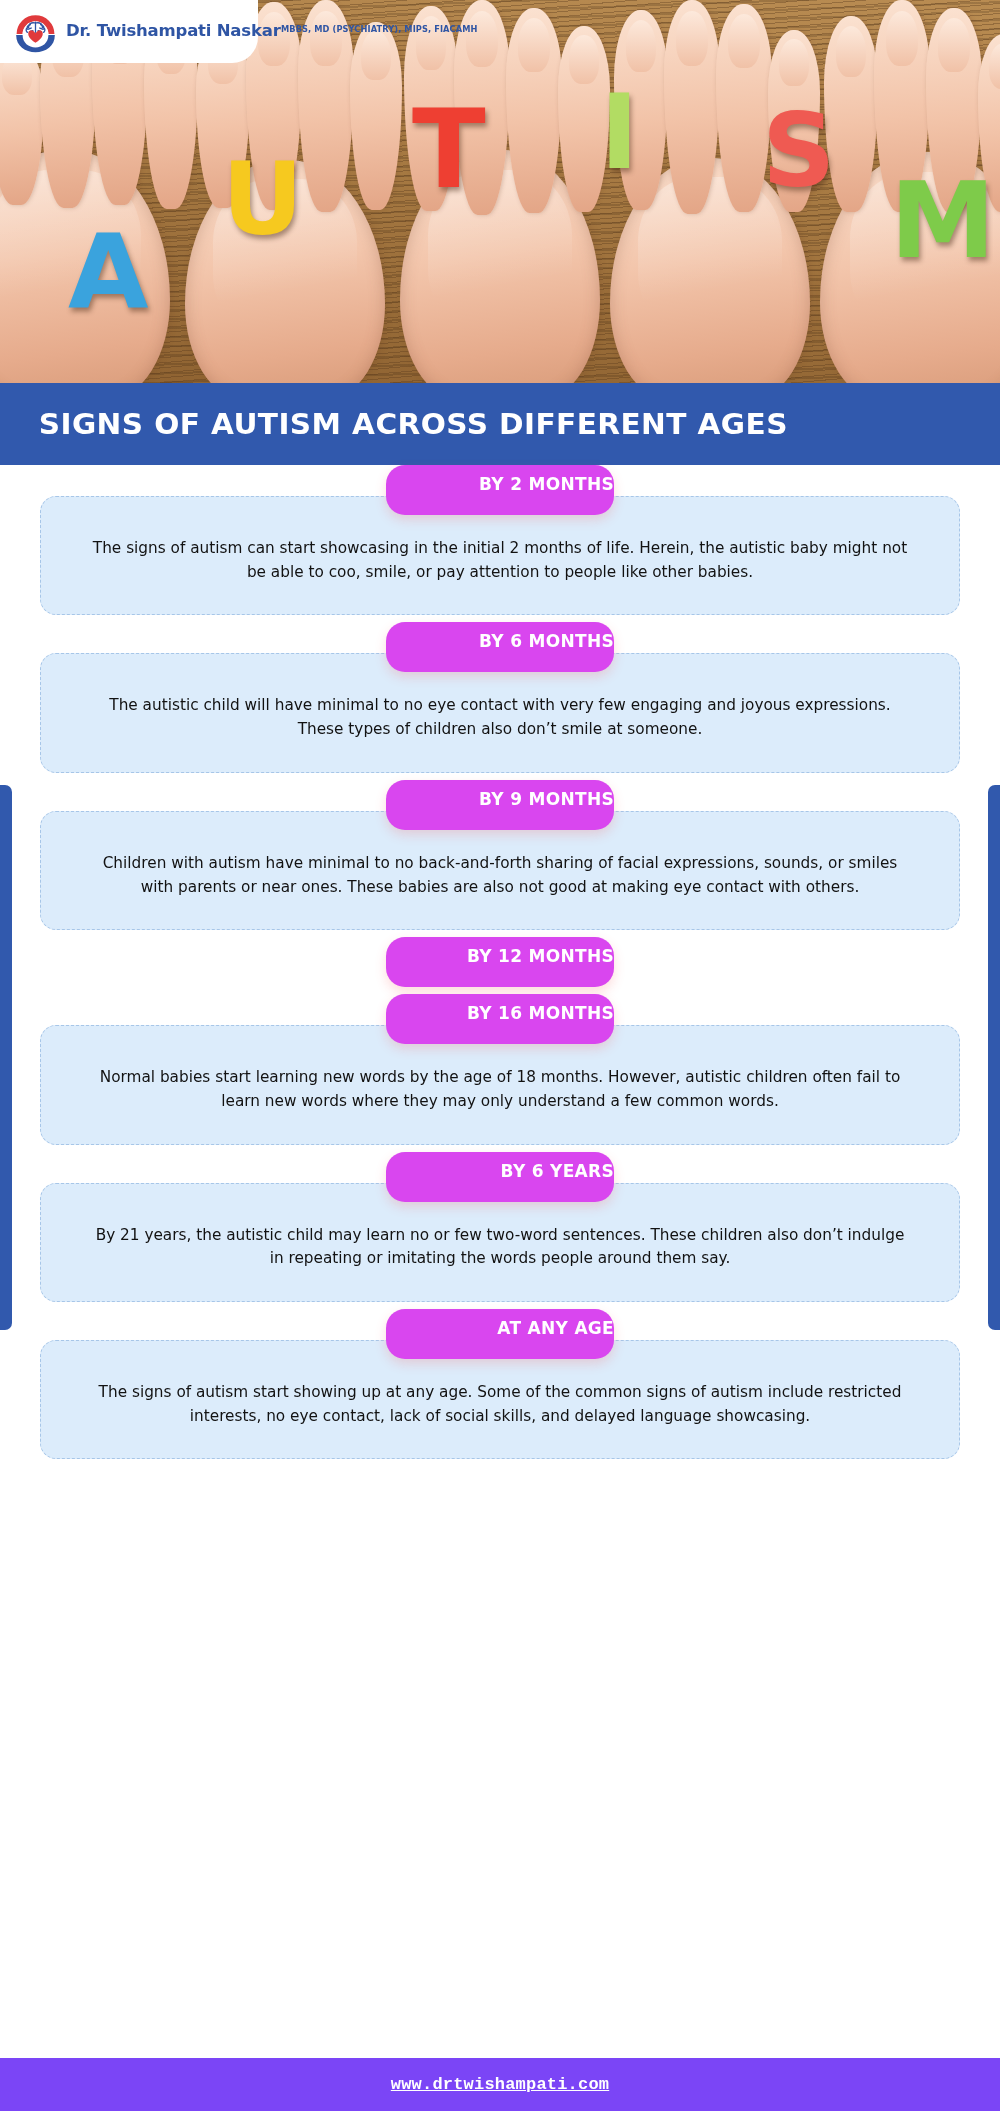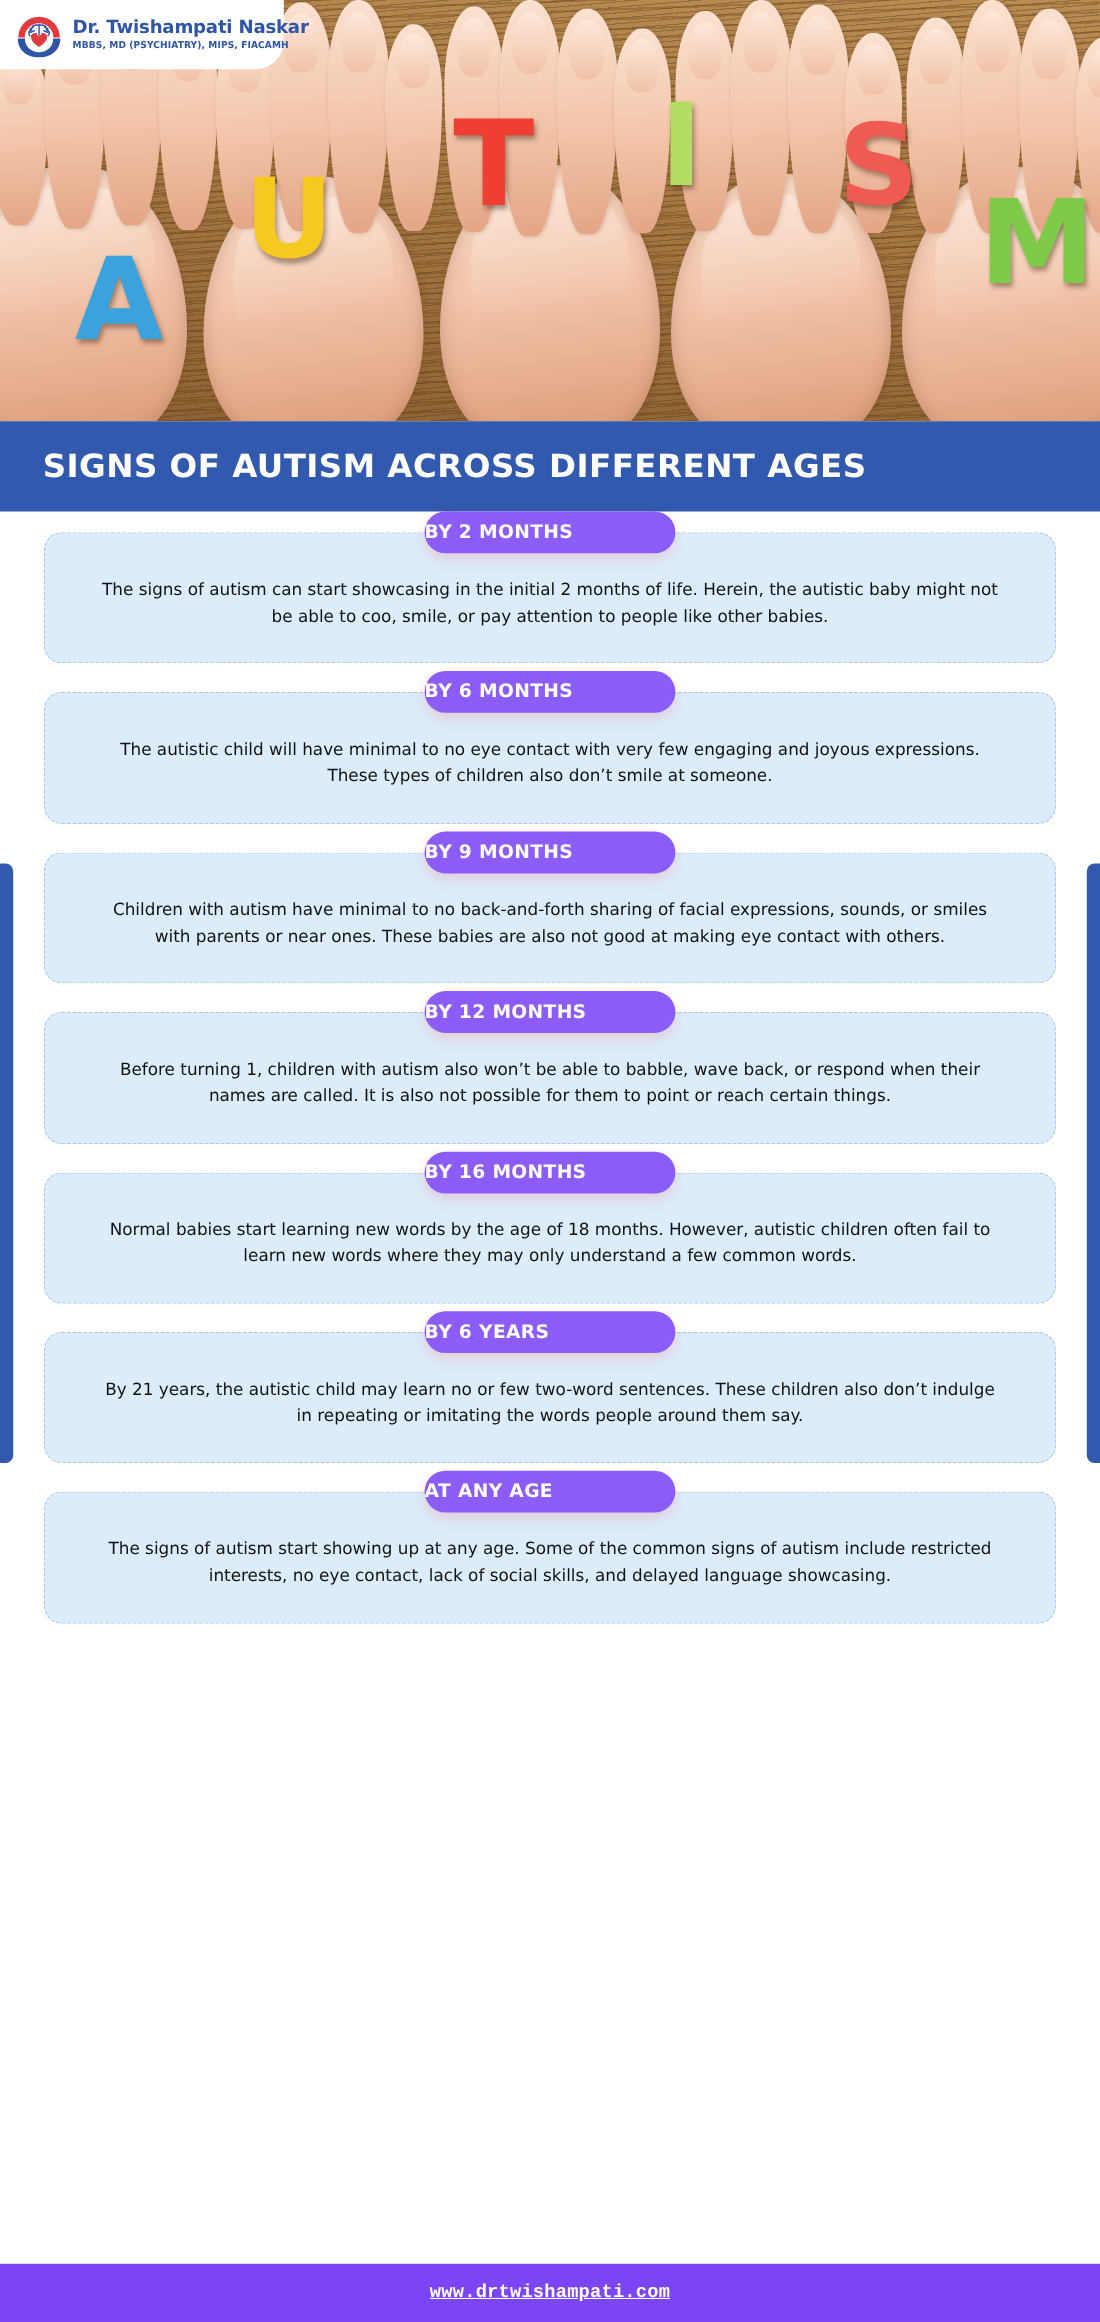--- a/index.html
+++ b/index.html
@@ -93,7 +93,7 @@
     flex: 0 0 43px;
     margin-right: 9px;
   }
-  .logo-text { display: flex; flex-direction: column; justify-content: center; }
+  .logo-text { display: flex; flex-direction: row; justify-content: center; }
   .logo-name {
     font-family: "DejaVu Sans", sans-serif;
     font-weight: 700;

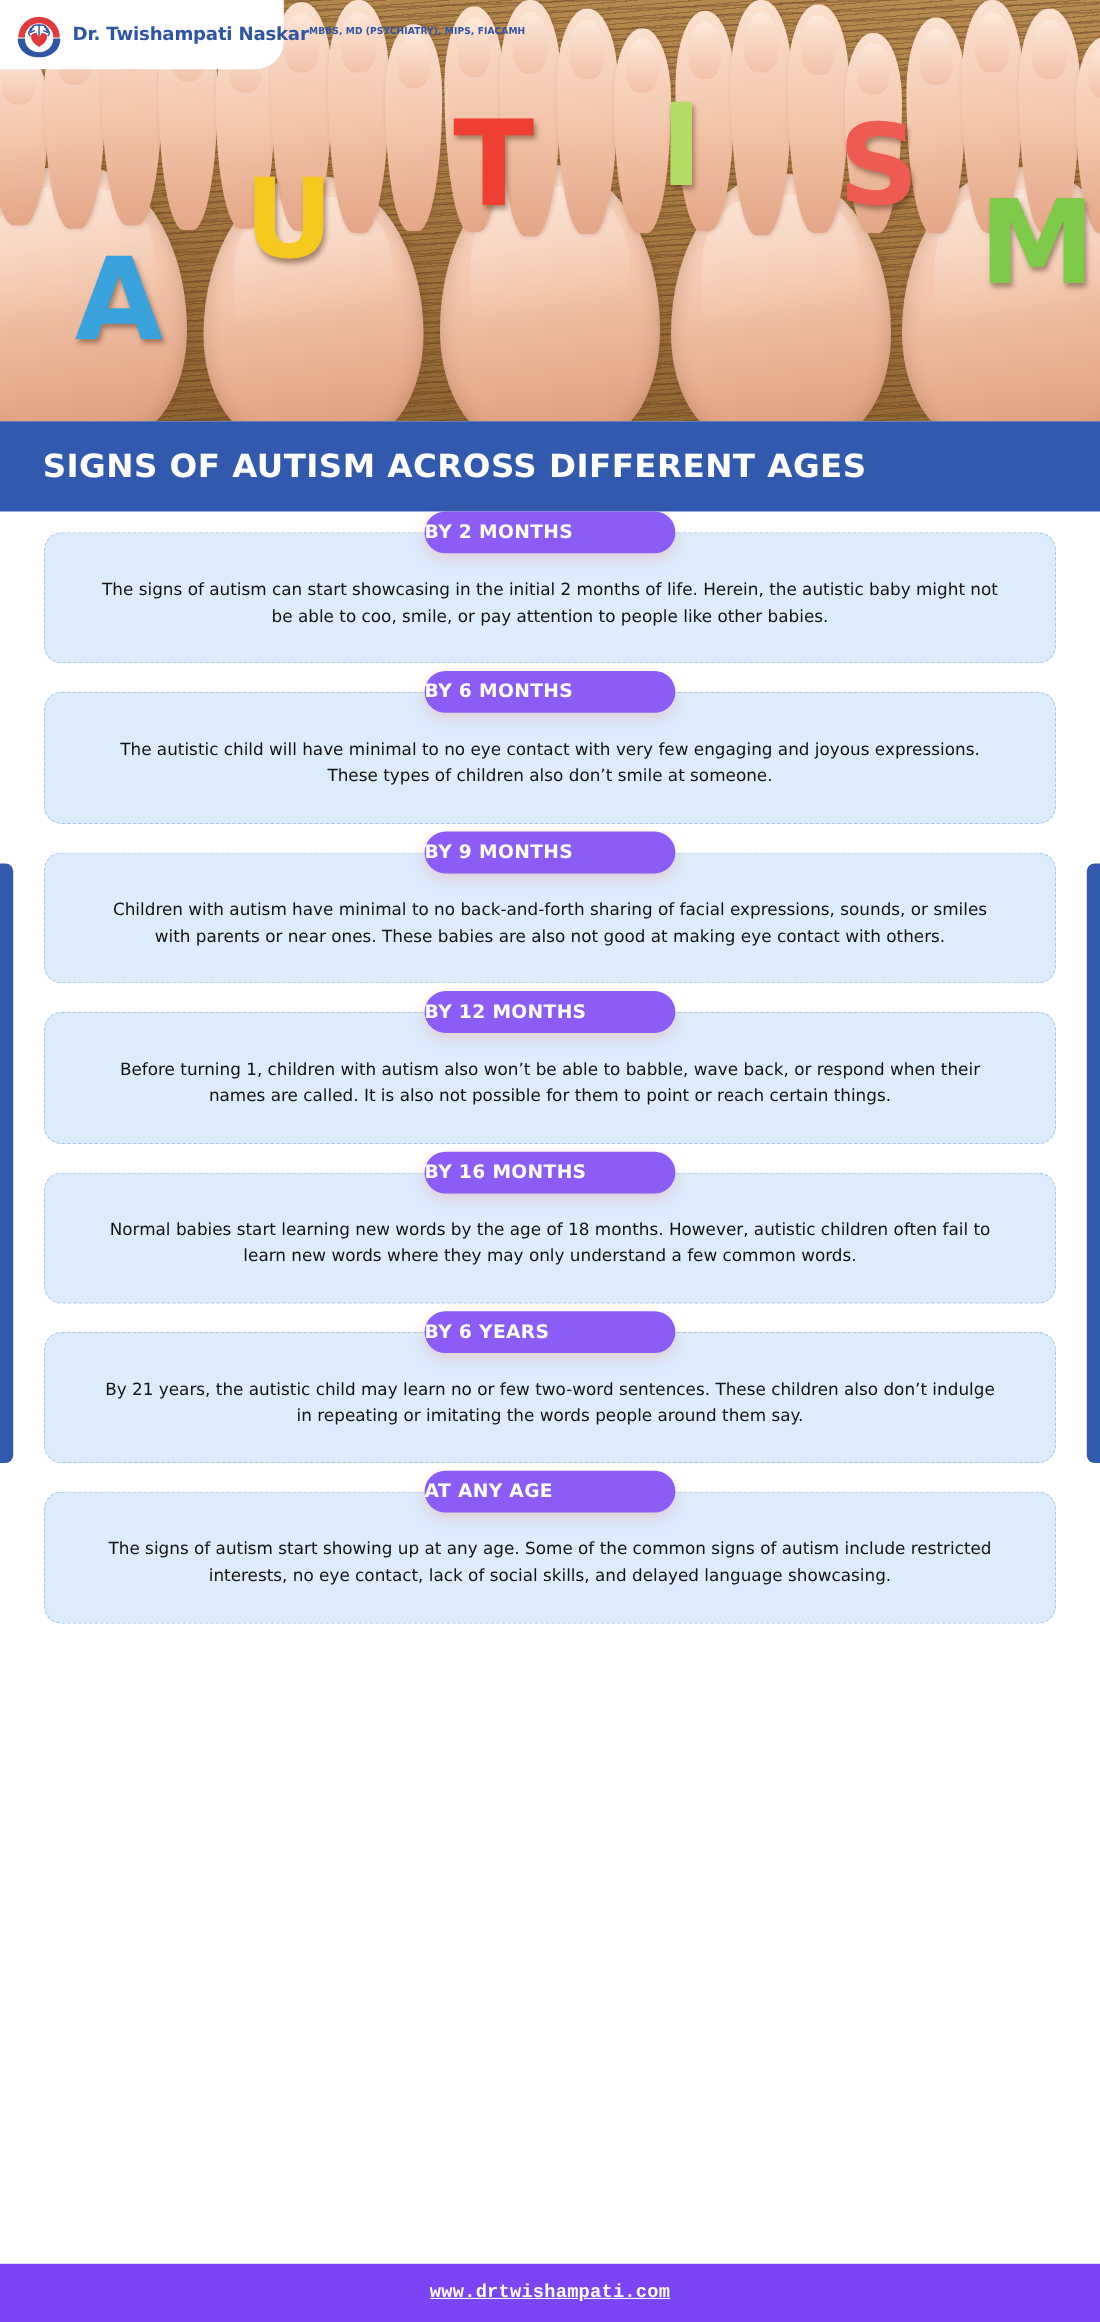--- a/index.html
+++ b/index.html
@@ -163,8 +163,8 @@
     display: block;
     margin: 0 auto;
     width: 228px;
-    height: 38px;
-    background: #8b5cf6;
+    height: 50px;
+    background: #d946ef;
     border-radius: 19px;
     color: #ffffff;
     font-family: "DejaVu Sans", sans-serif;
@@ -172,7 +172,7 @@
     font-size: 17px;
     letter-spacing: .3px;
     line-height: 38px;
-    text-align: left;
+    text-align: right;
     box-shadow: 0 5px 12px rgba(248,80,78,.20);
   }
 

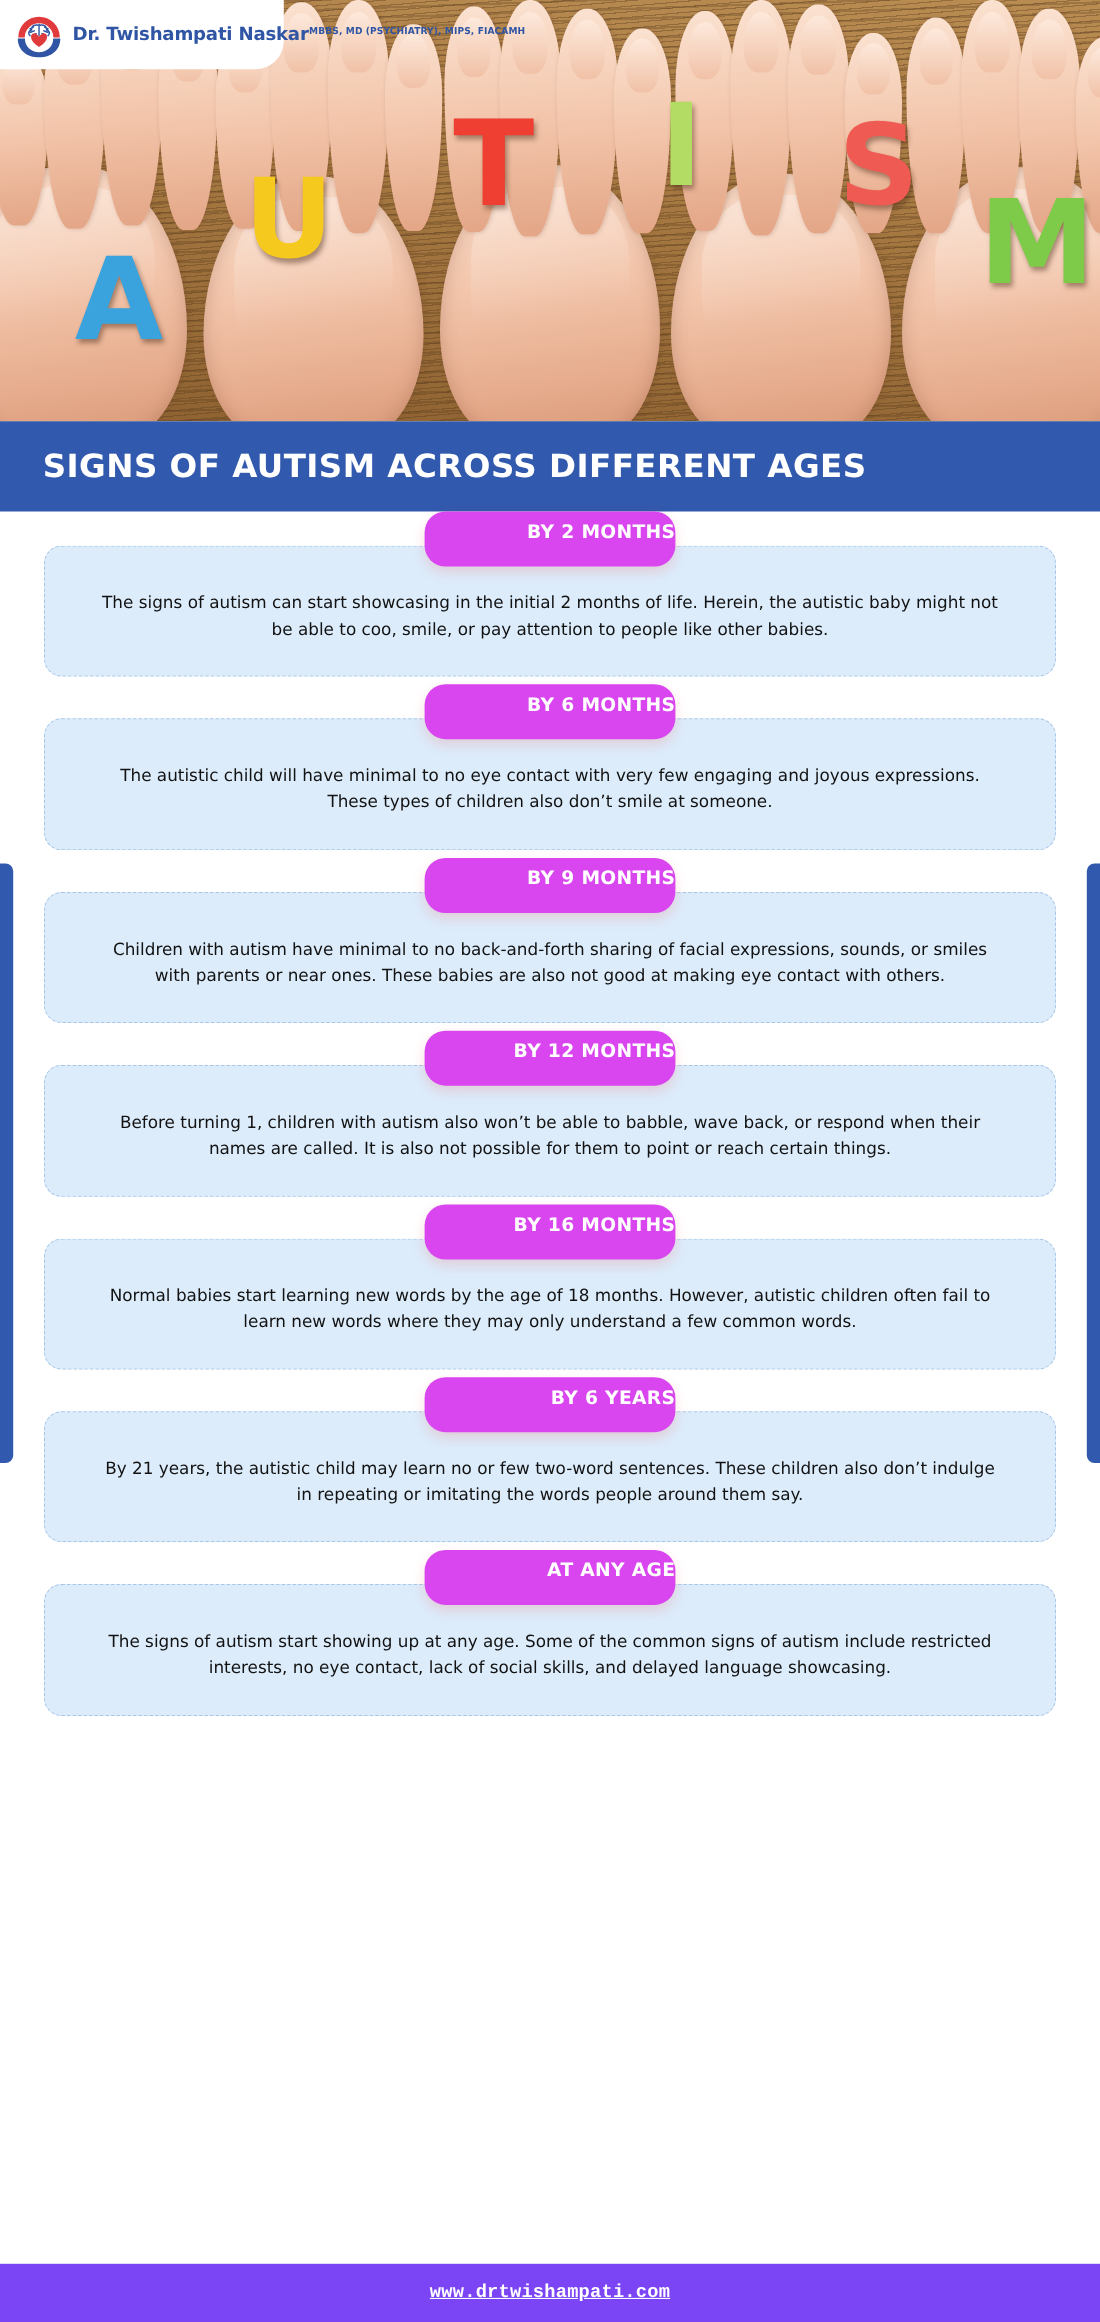--- a/index.html
+++ b/index.html
@@ -362,9 +362,6 @@
 
     <div class="card-block">
       <div class="pill">BY 12 MONTHS</div>
-      <div class="card tall">
-        <div class="card-text">Before turning 1, children with autism also won’t be able to babble, wave back, or respond when their names are called. It is also not possible for them to point or reach certain things.</div>
-      </div>
     </div>
 
     <div class="card-block">

